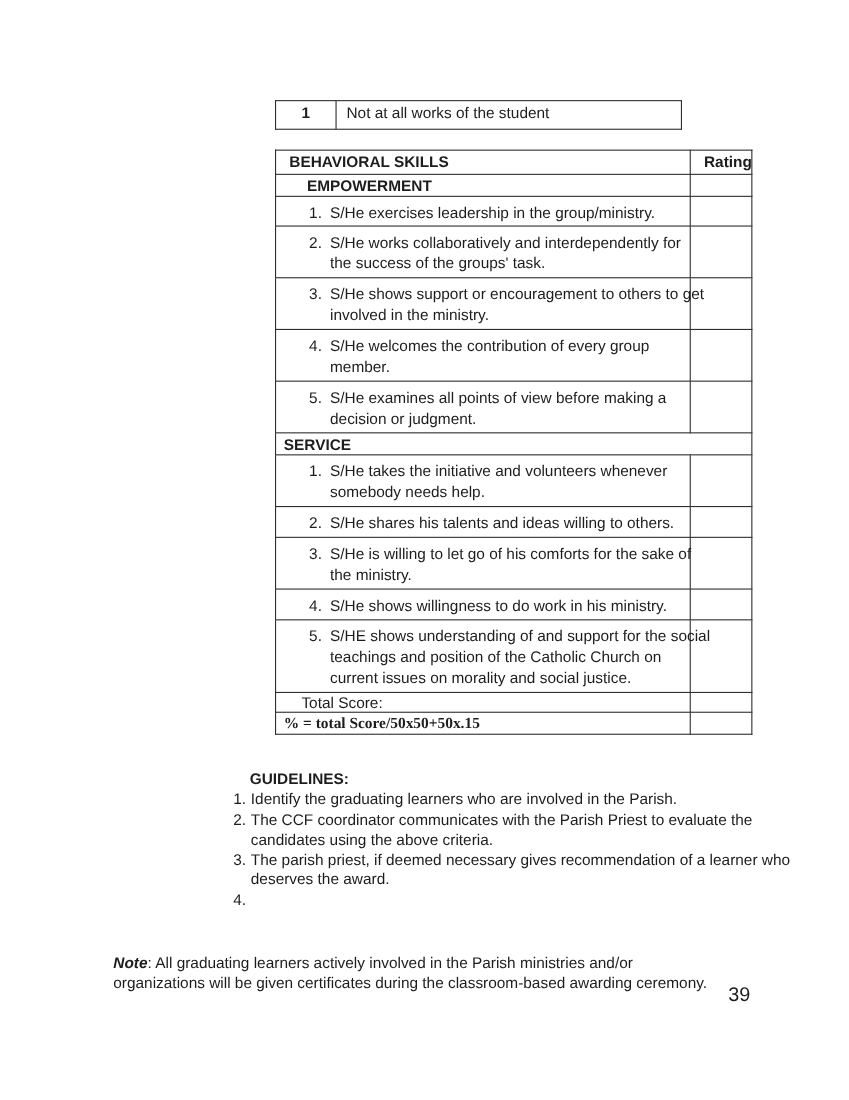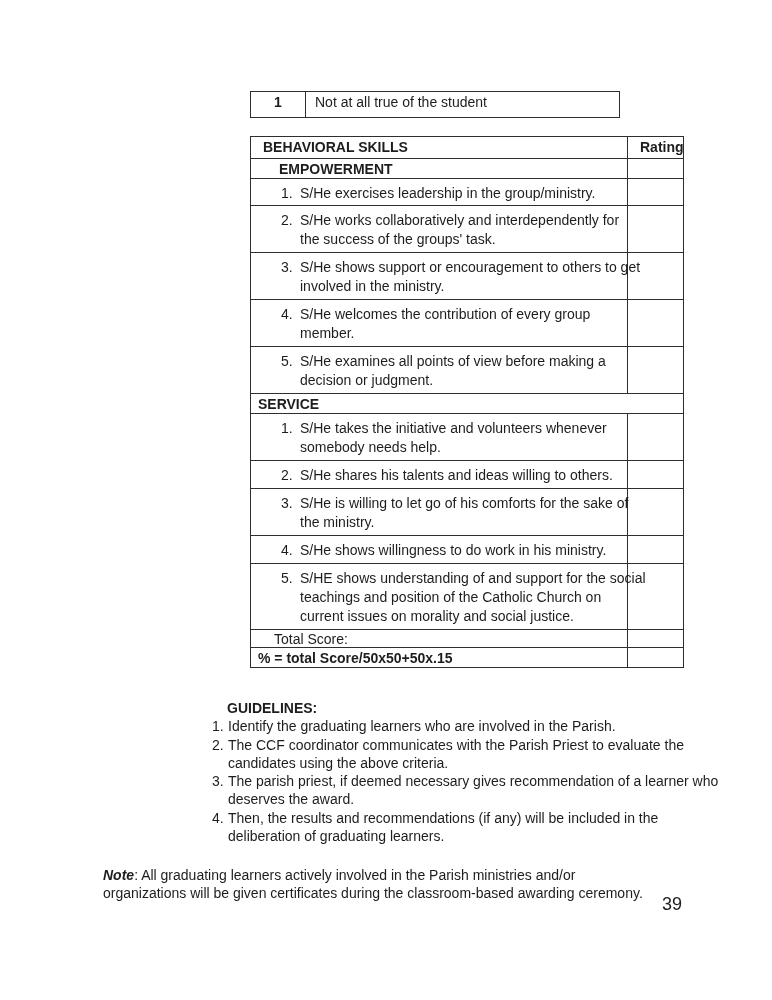--- a/index.html
+++ b/index.html
@@ -63,7 +63,7 @@
     <tbody>
         <tr>
       <td class="lc1">1</td>
-      <td class="lc2">Not at all true of the student</td>
+      <td class="lc2">Not at all works of the student</td>
     </tr>
   </tbody>
     </table>

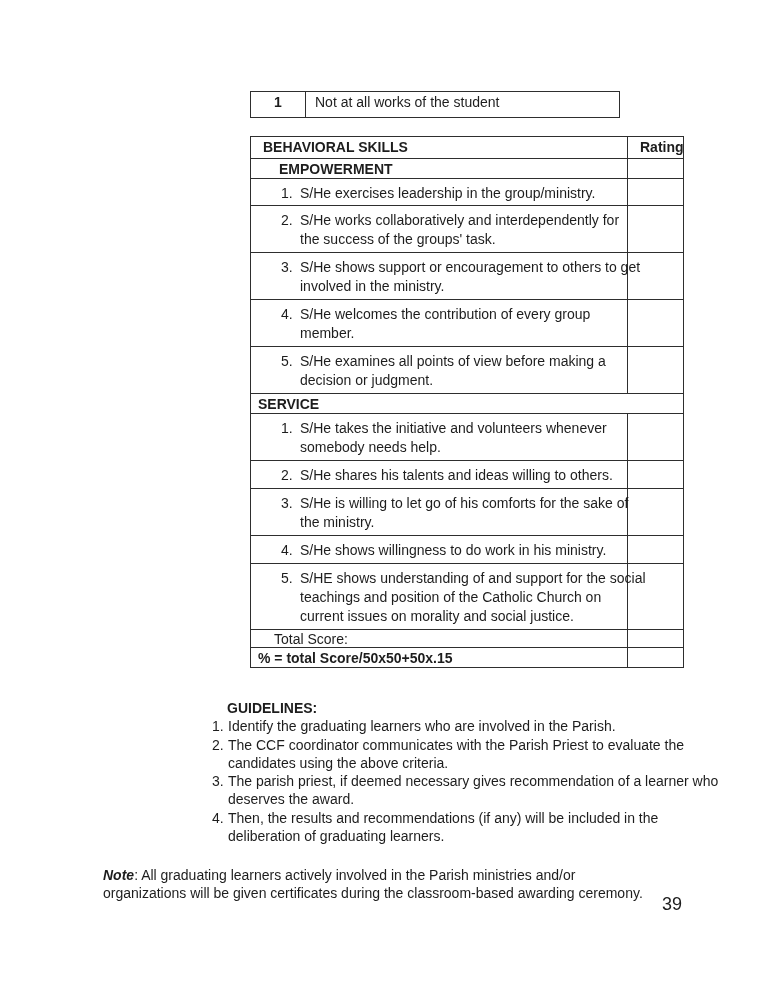--- a/index.html
+++ b/index.html
@@ -34,7 +34,7 @@
   .rh-3 td { height:66px; }
   .rh-28 td { height:28px; }
   .rh-tot td { height:18px;padding-left:23px; }
-  .rh-pct td { height:19px; }
+  .rh-pct td { height:19px;font-family:Liberation Serif, serif; }
 
   .it { display:flex; padding:4px 2px 0 29px; line-height:19px; }
   .it .num { width:19px; flex:none; }

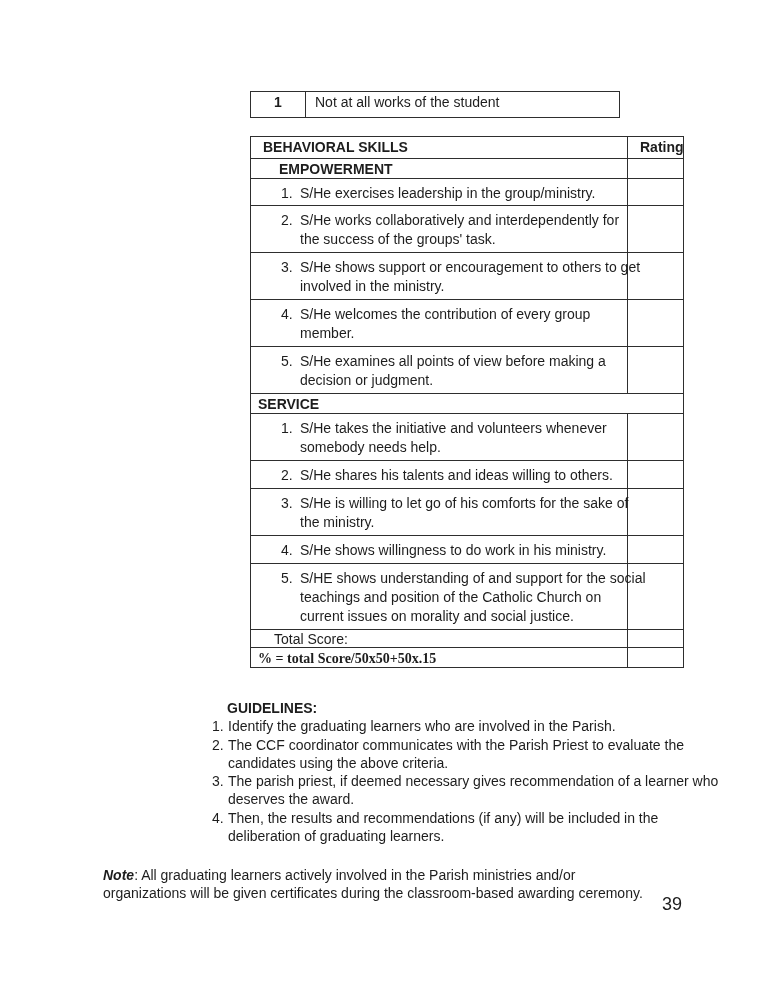--- a/index.html
+++ b/index.html
@@ -222,8 +222,6 @@
     </div>
     <div class="g-item">
       <span class="g-num">4.</span>
-      <div class="g-text">Then, the results and recommendations (if any) will be included in the
-deliberation of graduating learners.</div>
     </div>
   </div>
 

